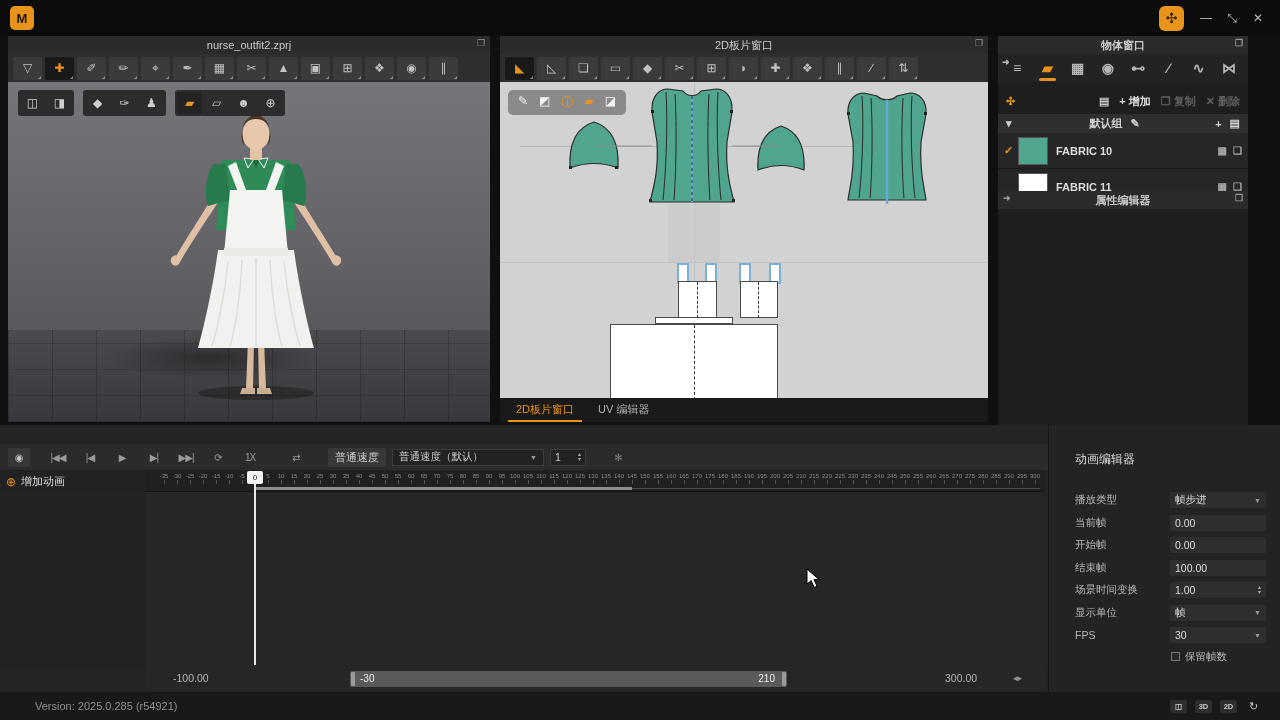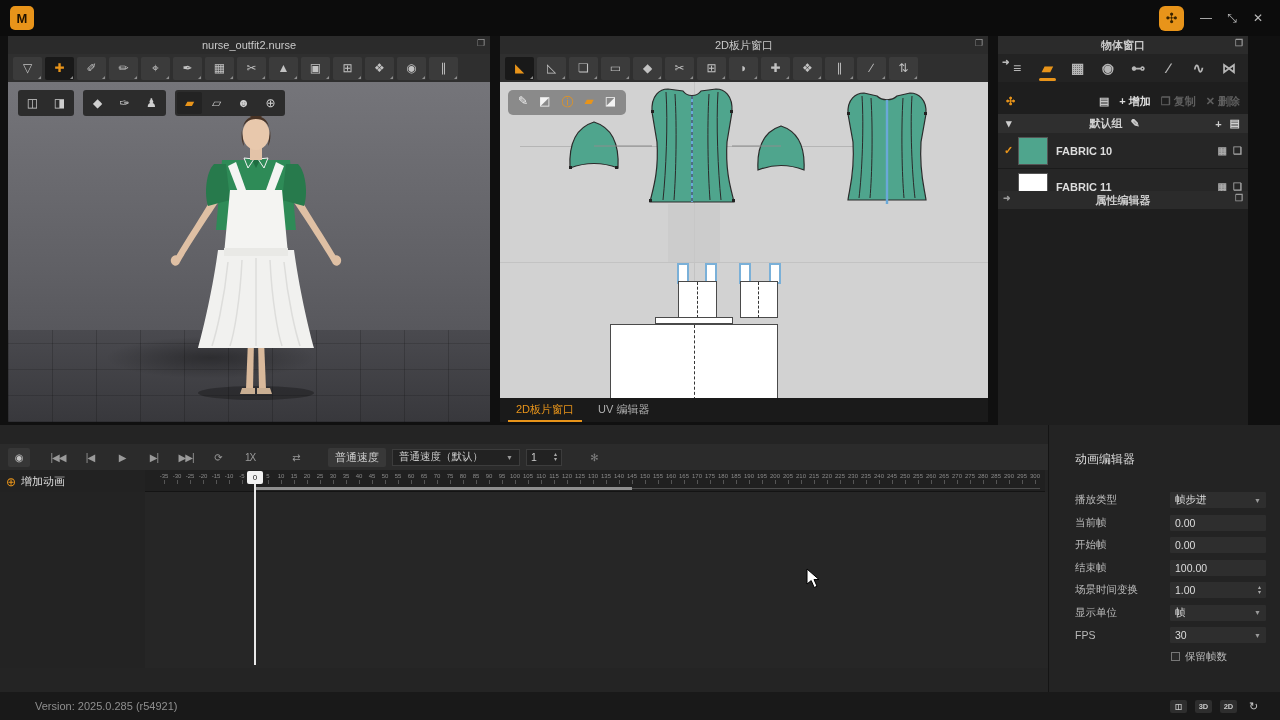--- a/index.html
+++ b/index.html
@@ -166,7 +166,7 @@
 
 <div id="vp3d">
   <div class="titlebar">
-    <span>nurse_outfit2.nurse</span>
+    <span>nurse_outfit2.zprj</span>
     <span class="float-icon">❐</span>
   </div>
   <div class="toolbar" id="vp3d-toolbar">

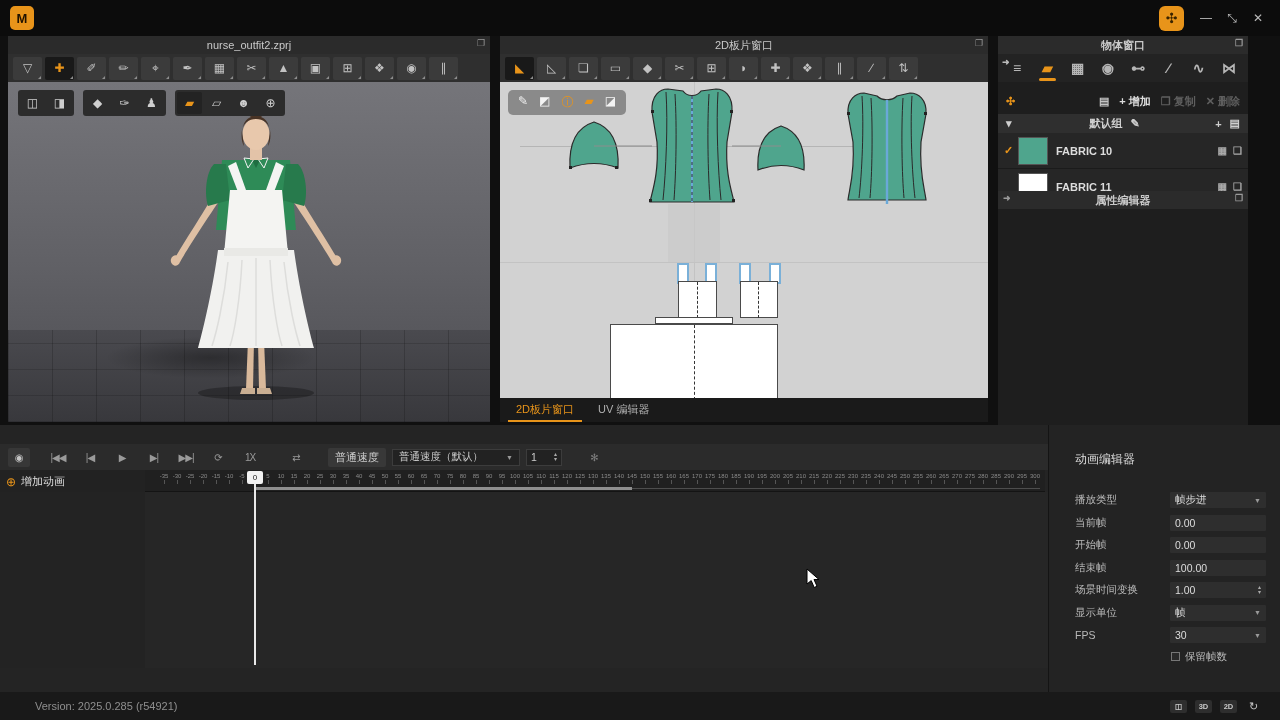--- a/index.html
+++ b/index.html
@@ -95,7 +95,7 @@
   .rec-tile { width:22px; height:19px; background:#373737; border-radius:2px; color:#c5c5c5;
     display:flex; align-items:center; justify-content:center; font-size:10px; margin-right:10px; }
   .sim-label { background:#383838; padding:2px 7px; font-size:11px; color:#ccc; border-radius:2px; margin-left:14px; }
-  .anim-dd { width:128px; height:17px; background:#222; border:1px solid #3c3c3c; display:flex;
+  .anim-dd { width:152px; height:17px; background:#222; border:1px solid #3c3c3c; display:flex;
     align-items:center; padding:0 6px; font-size:10.5px; color:#ccc; }
   .dd-arrow { margin-left:auto; font-size:7px; color:#999; }
   .spin { width:36px; height:17px; background:#222; border:1px solid #3c3c3c; display:flex;

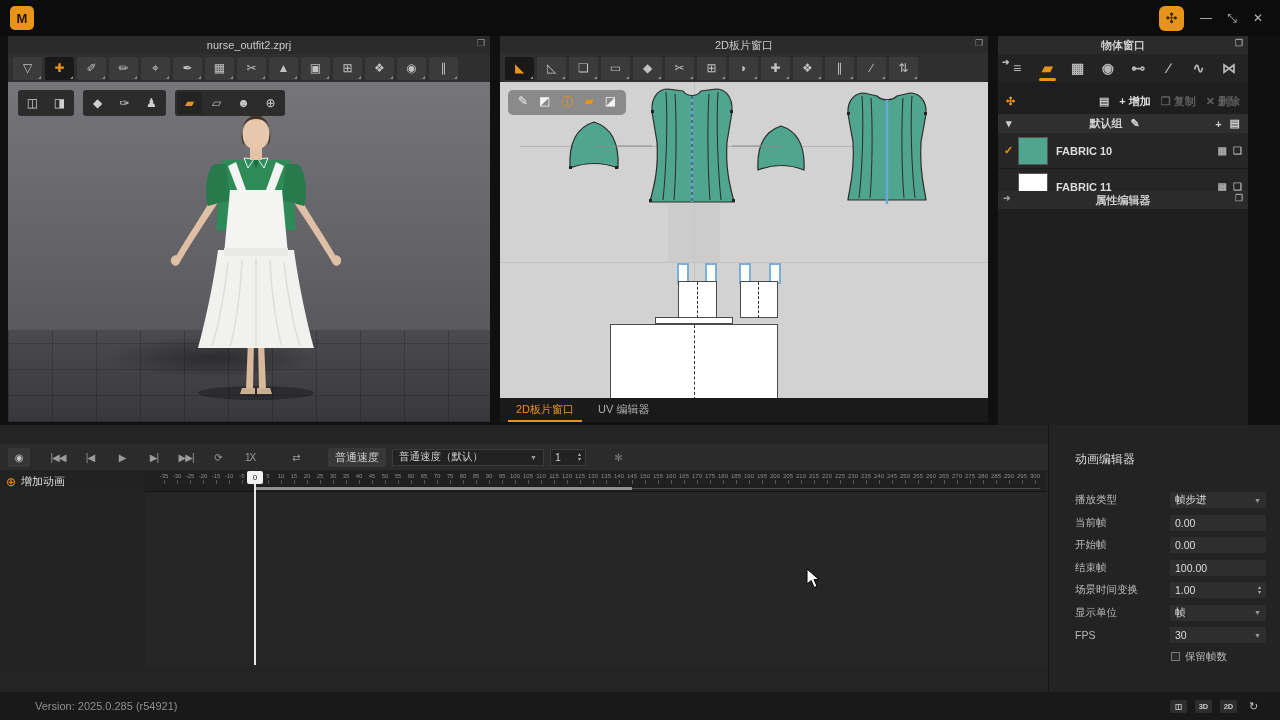--- a/index.html
+++ b/index.html
@@ -687,6 +687,17 @@
   </div>
   <div id="playhead">0</div>
   <div id="playhead-line"></div>
+  <div id="rangebar">
+    <span id="range-min">-100.00</span>
+    <div id="range-track">
+      <div class="range-handle" style="left:1px;"></div>
+      <span id="range-start">-30</span>
+      <span id="range-end">210</span>
+      <div class="range-handle" style="right:1px;"></div>
+    </div>
+    <span id="range-max">300.00</span>
+    <span id="range-fit">◂▸</span>
+  </div>
 
   <div id="envpanel">
     <div id="env-title">动画编辑器</div>

